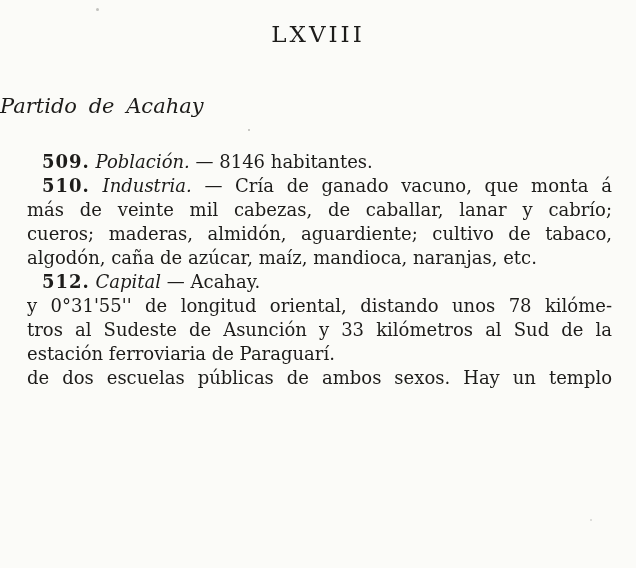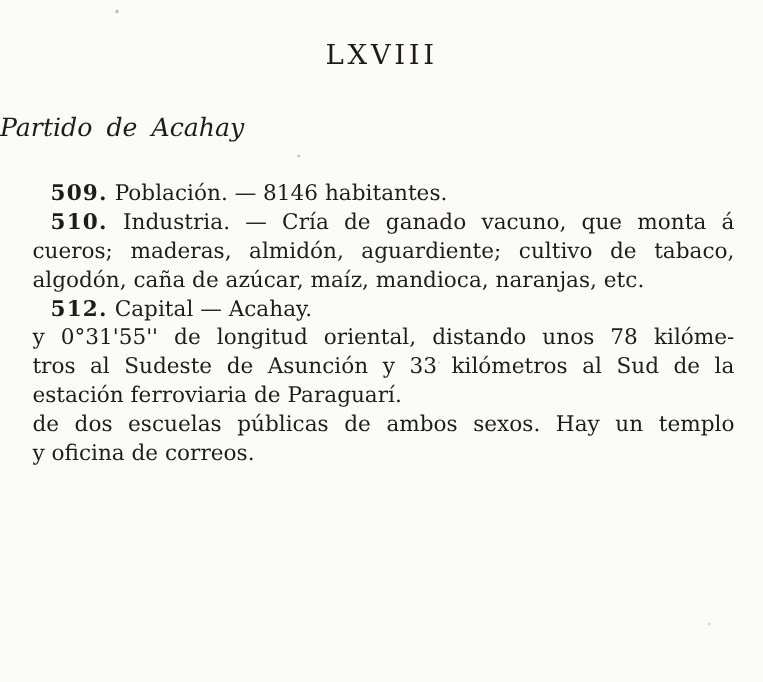--- a/index.html
+++ b/index.html
@@ -12,7 +12,7 @@
     overflow: hidden;
   }
   .page-number {
-    position: absolute; top: 33px; left: 0; width: 100%;
+    position: absolute; top: 21px; left: 0; width: 100%;
     text-align: center;
     font-size: 23px;
     letter-spacing: 3px;

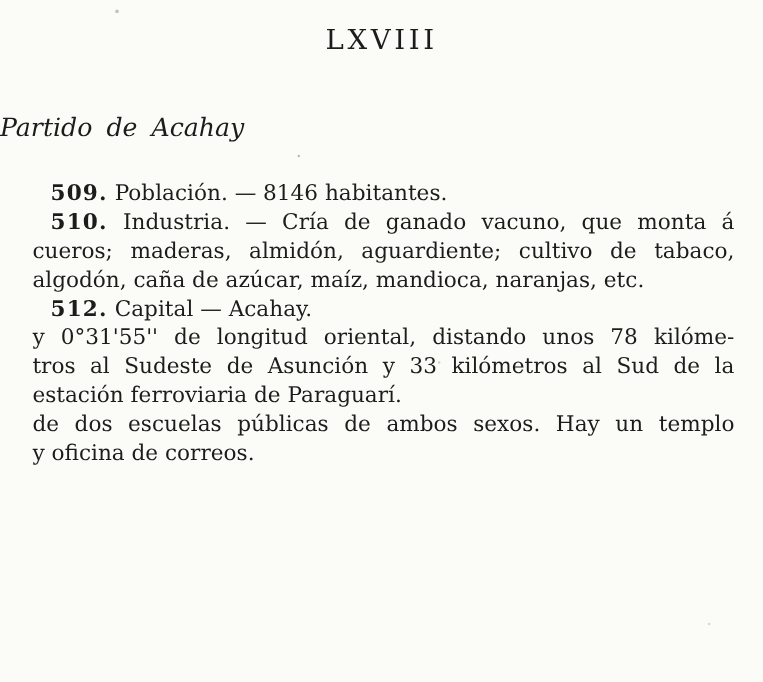--- a/index.html
+++ b/index.html
@@ -38,7 +38,7 @@
   }
   .first { text-indent: 15px; }
   .num { font-weight: bold; letter-spacing: 1px; }
-  .term { }
+  .term { font-style: italic; }
   .speck { position: absolute; border-radius: 50%; background: #8a8a86; }
 </style>
 </head>

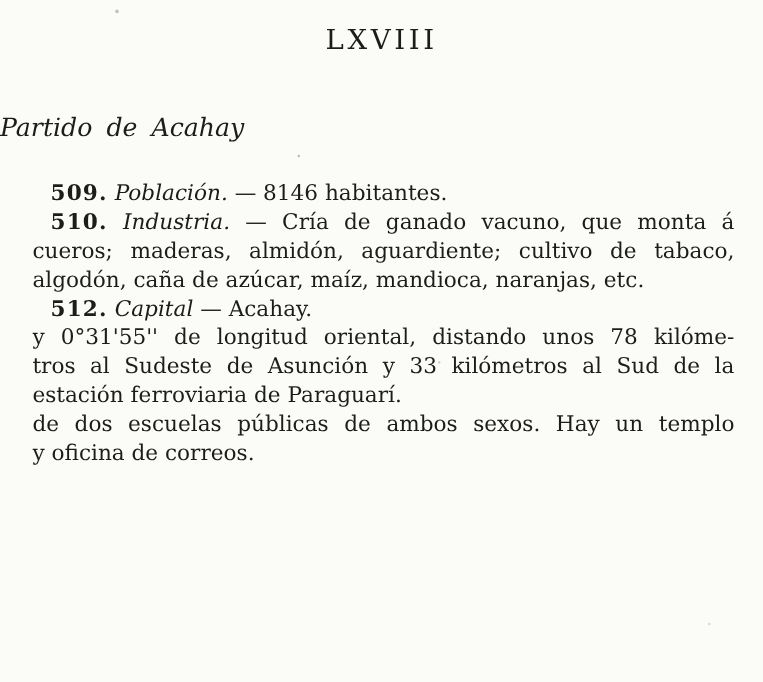--- a/index.html
+++ b/index.html
@@ -63,6 +63,7 @@
       <span class="term">Industria.</span>
       <span class="rest">— Cría de ganado vacuno, que monta á</span>
     </div>
+    <div class="line jl">más de veinte mil cabezas, de caballar, lanar y cabrío;</div>
     <div class="line jl">cueros; maderas, almidón, aguardiente; cultivo de tabaco,</div>
     <div class="line">algodón, caña de azúcar, maíz, mandioca, naranjas, etc.</div>
   </div>

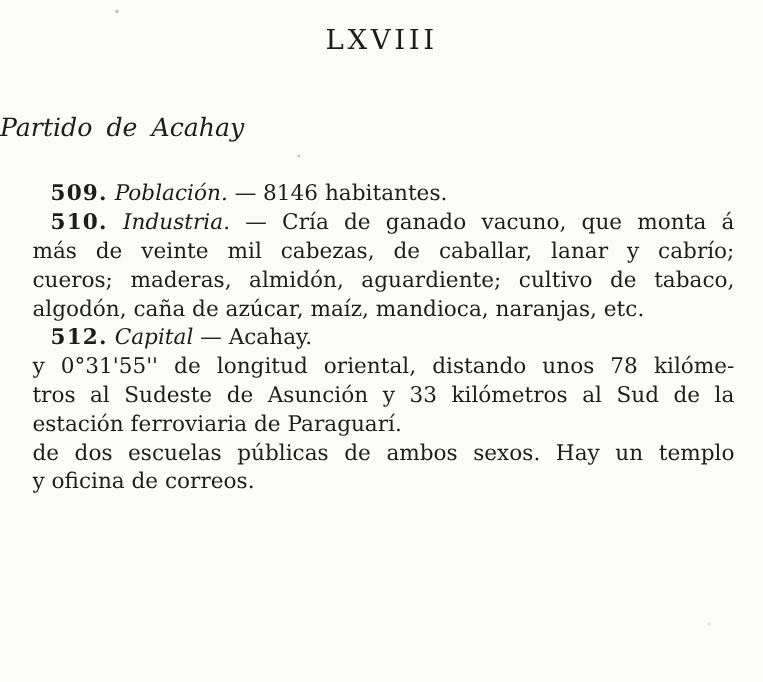--- a/index.html
+++ b/index.html
@@ -86,7 +86,6 @@
 
   <div>
     <div class="line jl">de dos escuelas públicas de ambos sexos. Hay un templo</div>
-    <div class="line">y oficina de correos.</div>
   </div>
 
 </div>

